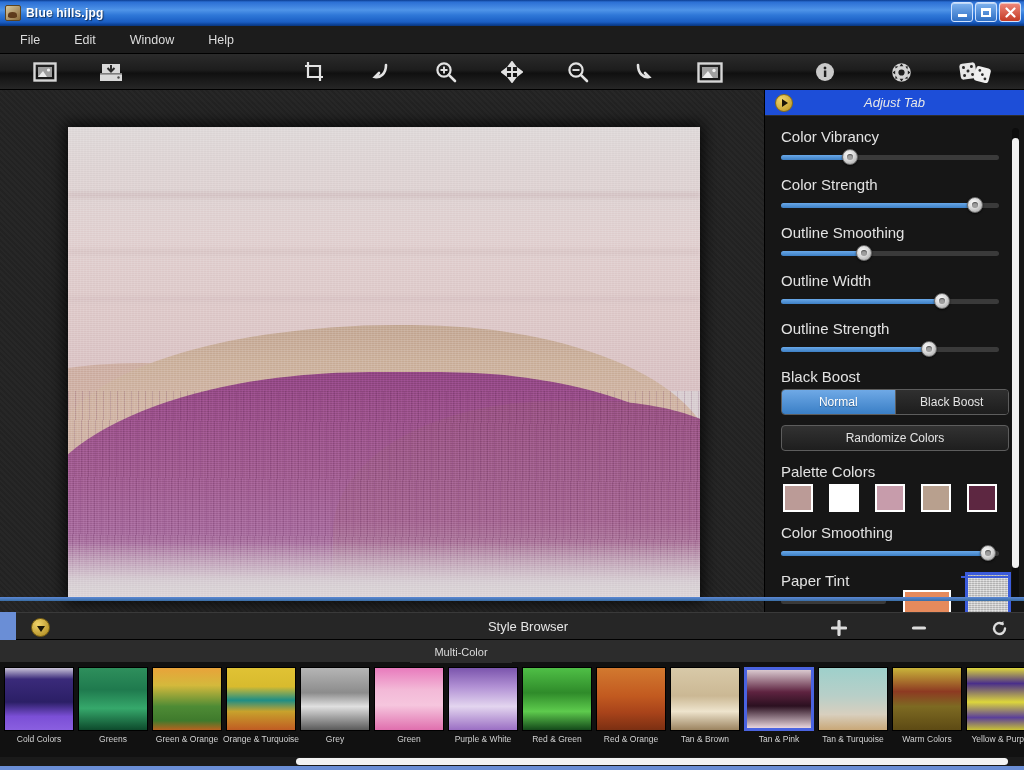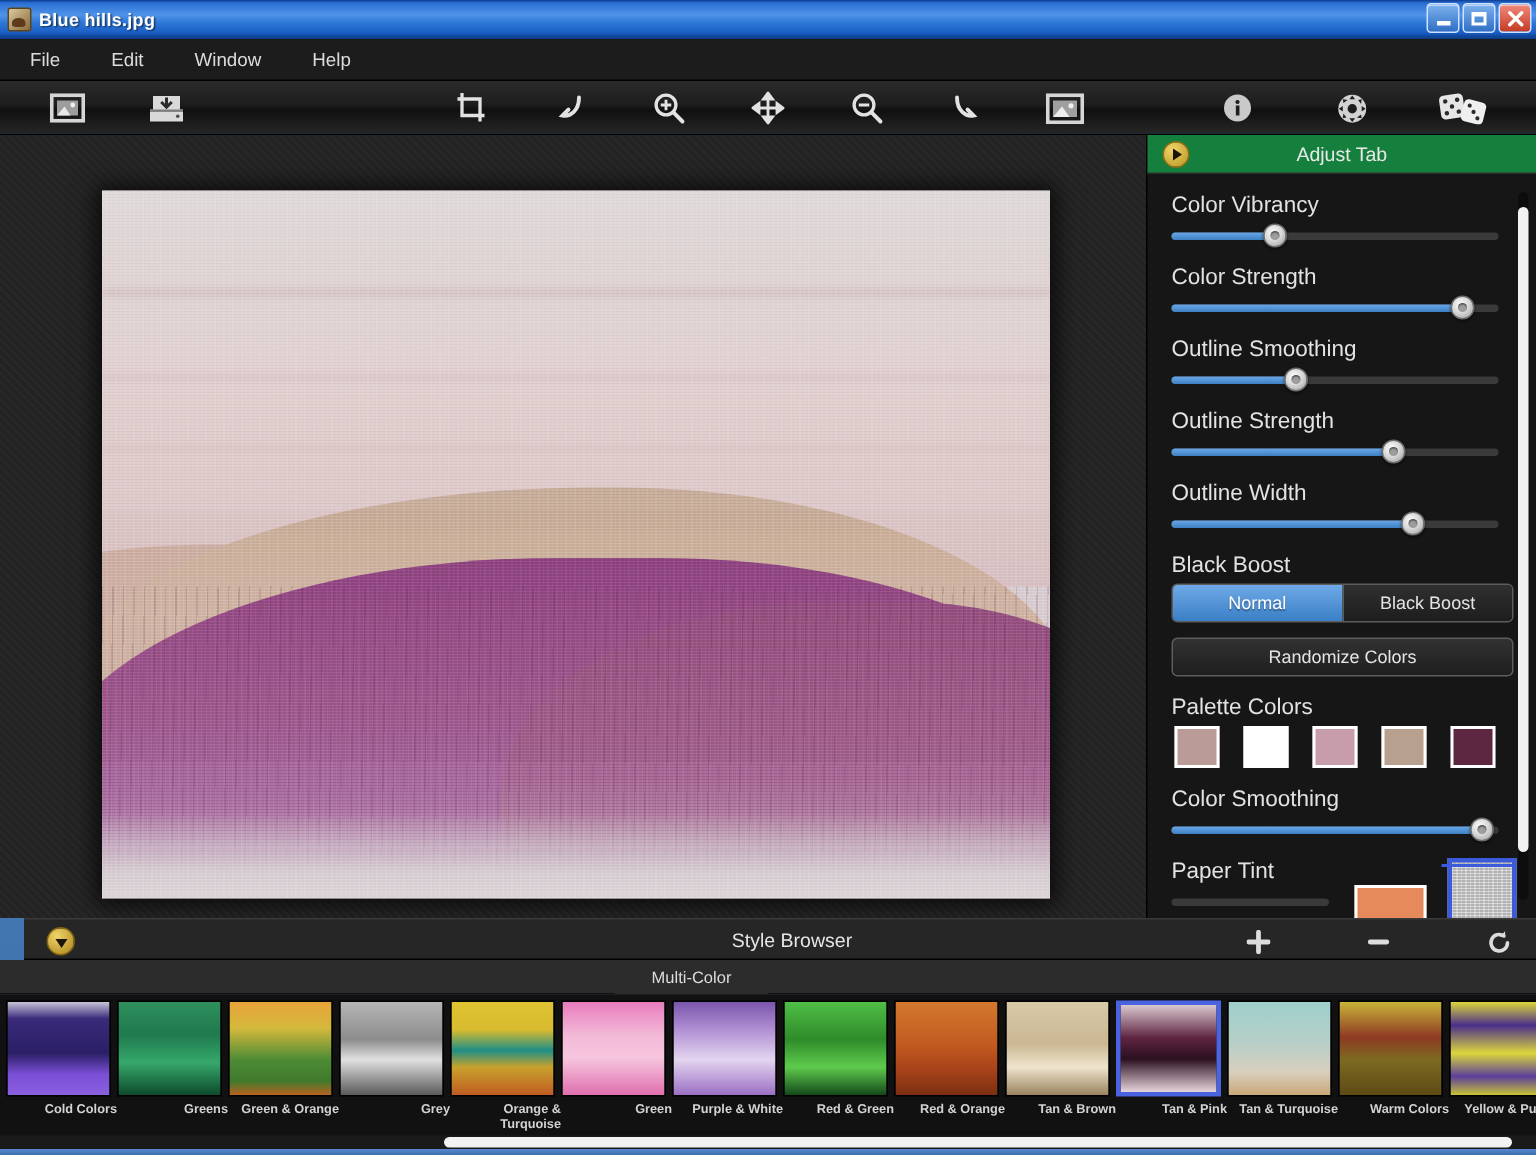--- a/index.html
+++ b/index.html
@@ -10,7 +10,7 @@
   }
   #app {
     position:relative;
-    width:1024px; height:770px;
+    width:1024px; height:601px;
     background:linear-gradient(to bottom,#3a6ea5 0%,#4f83c4 50%,#3a6ea5 100%);
     padding:0;
   }

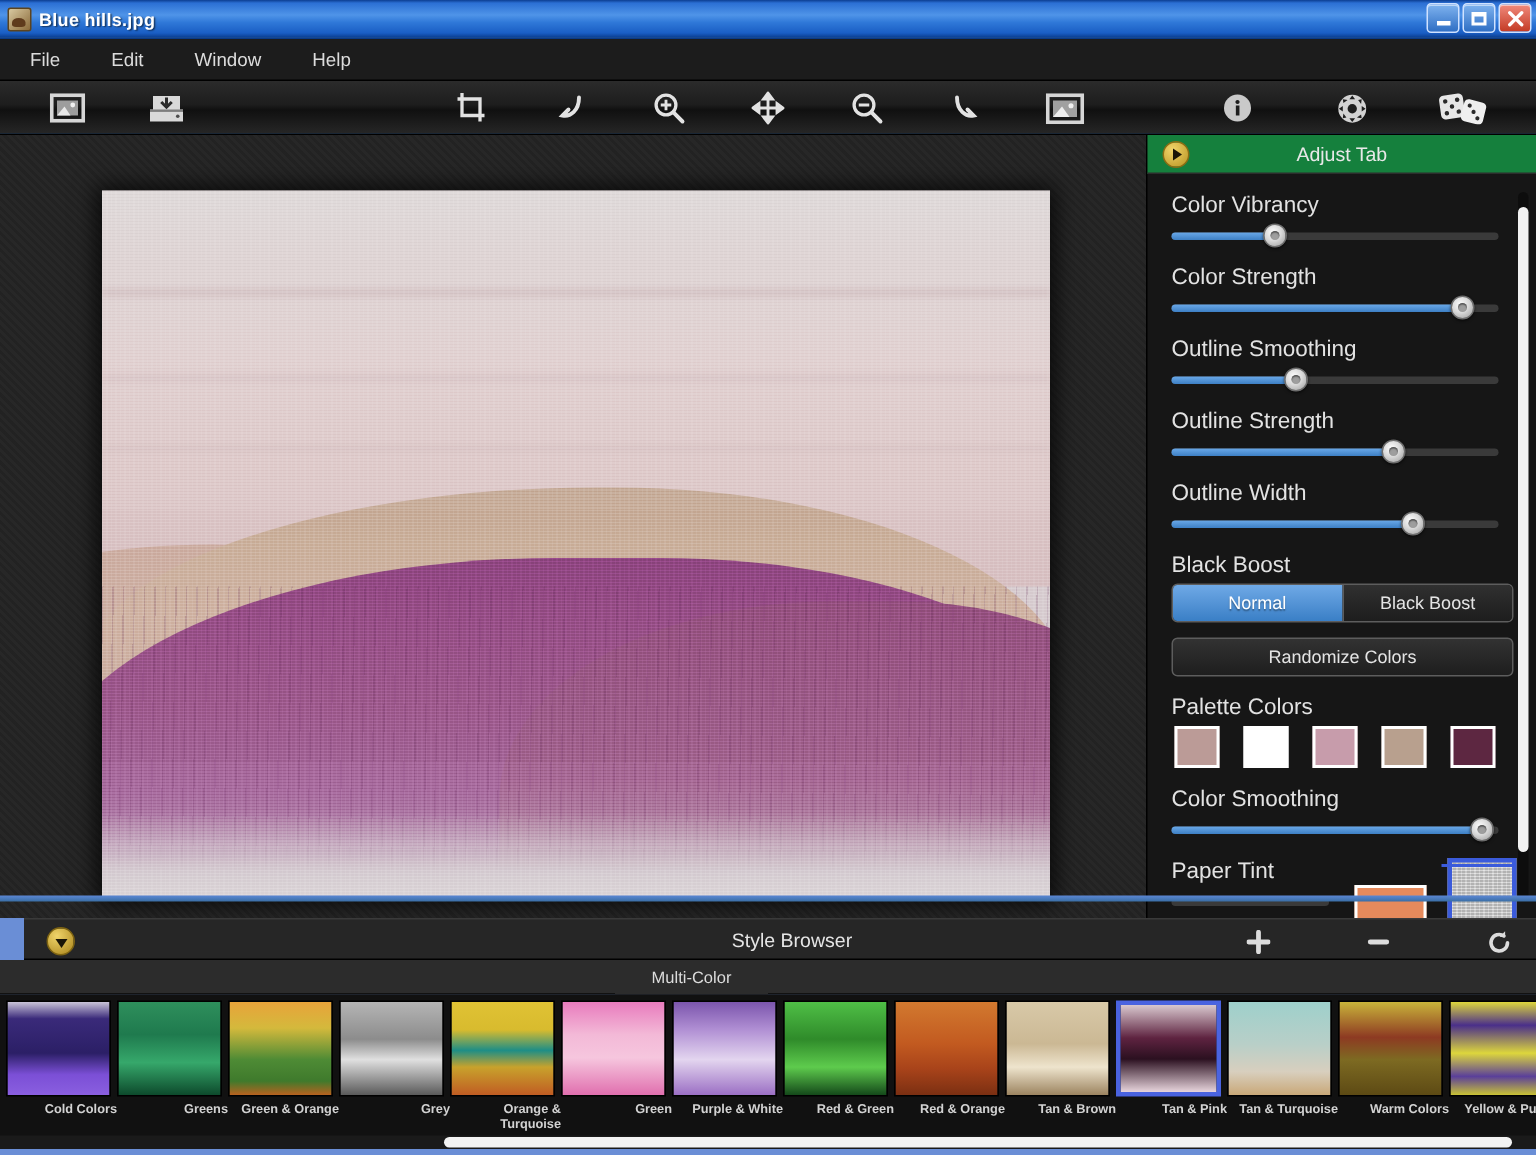--- a/index.html
+++ b/index.html
@@ -146,7 +146,7 @@
     position:relative; border-bottom:1px solid #555;
   }
   .panel-header.dark {
-    background:#15803d; border-bottom:1px solid #2d2d2d;
+    background:#1d4ed8; border-bottom:1px solid #2d2d2d;font-style:italic;
   }
   .panel-title { color:#e8e8e8; font-size:13px; }
   .arrow-btn {

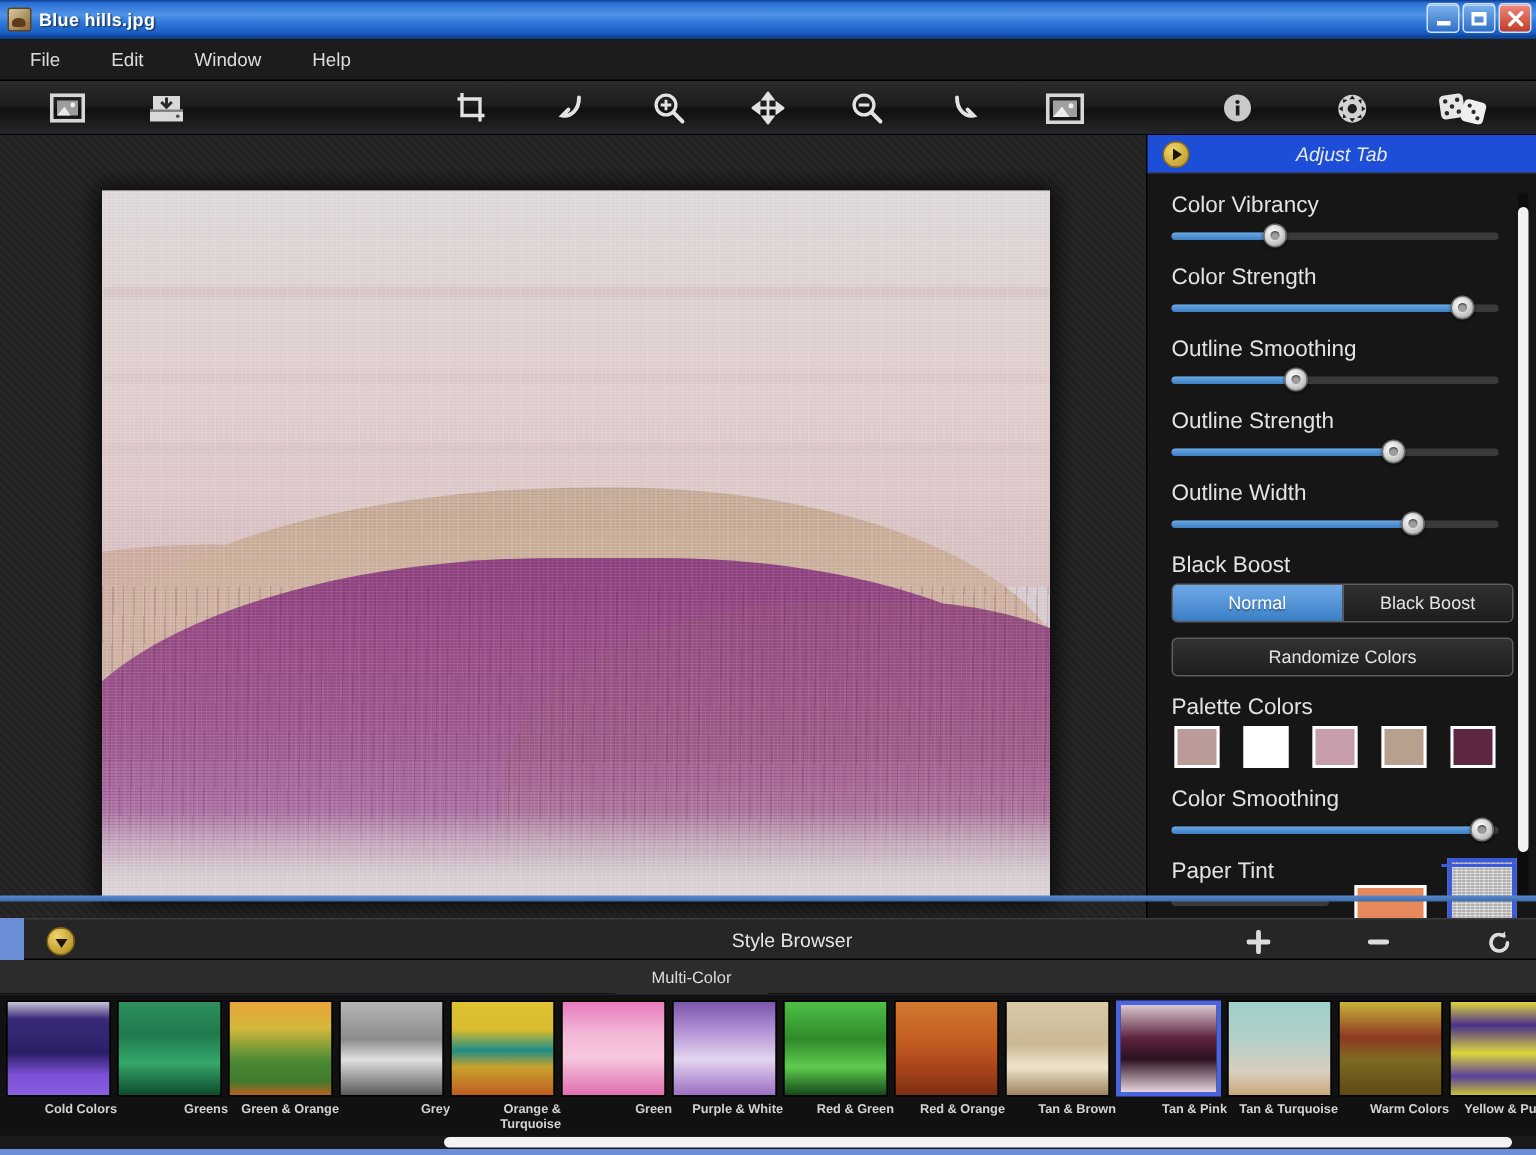--- a/index.html
+++ b/index.html
@@ -504,20 +504,20 @@
       </div>
 
       <div>
+        <div class="ctl-label">Outline Width</div>
+        <div class="slider">
+          <div class="track"></div>
+          <div class="fill" style="width:161px"></div>
+          <div class="knob" style="left:161px"></div>
+        </div>
+      </div>
+
+      <div>
         <div class="ctl-label">Outline Strength</div>
         <div class="slider">
           <div class="track"></div>
           <div class="fill" style="width:148px"></div>
           <div class="knob" style="left:148px"></div>
-        </div>
-      </div>
-
-      <div>
-        <div class="ctl-label">Outline Width</div>
-        <div class="slider">
-          <div class="track"></div>
-          <div class="fill" style="width:161px"></div>
-          <div class="knob" style="left:161px"></div>
         </div>
       </div>
 

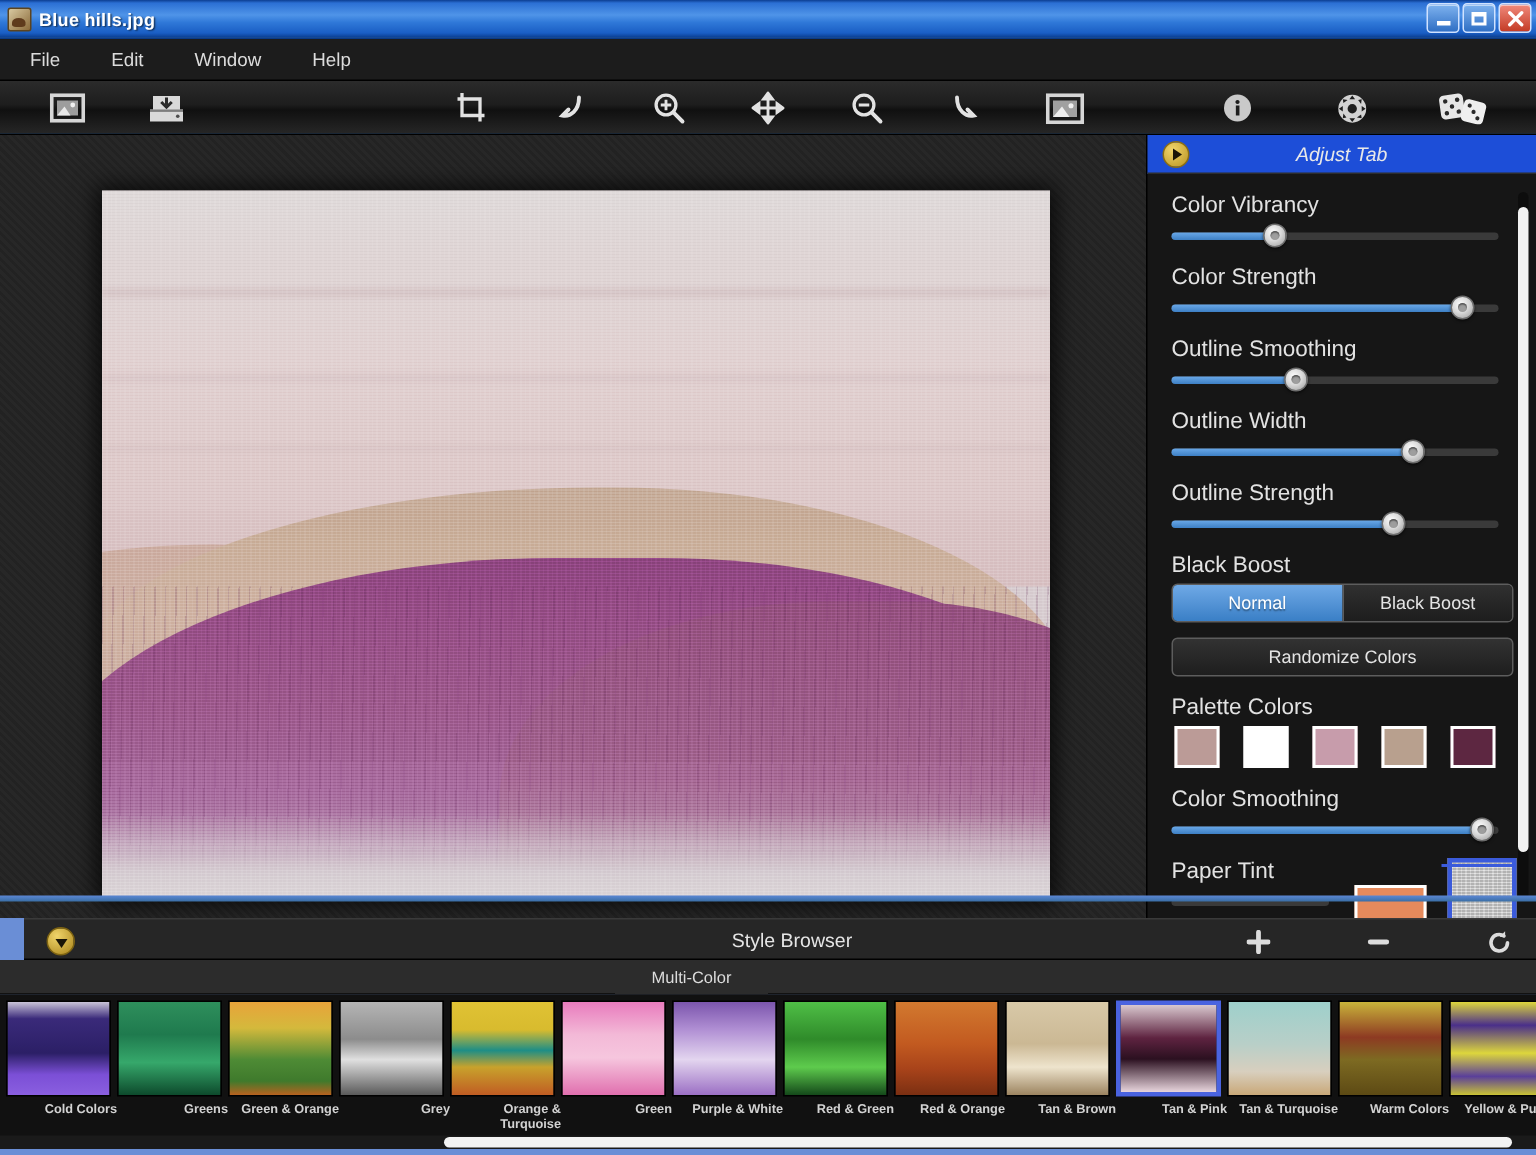--- a/index.html
+++ b/index.html
@@ -294,8 +294,8 @@
   }
   .thumb-cell.selected .thumb-img { border:3px solid #4a63e0; width:70px; height:64px; }
   .thumb-label {
-    color:#d2d2d2; font-size:8.5px; text-align:right; line-height:1.12;
-    margin-top:4px; width:78px;font-weight:bold;
+    color:#d2d2d2; font-size:8.5px; text-align:center; line-height:1.12;
+    margin-top:4px; width:78px;
   }
   .hscroll {
     position:absolute; left:0; top:757px; width:1024px; height:9px;

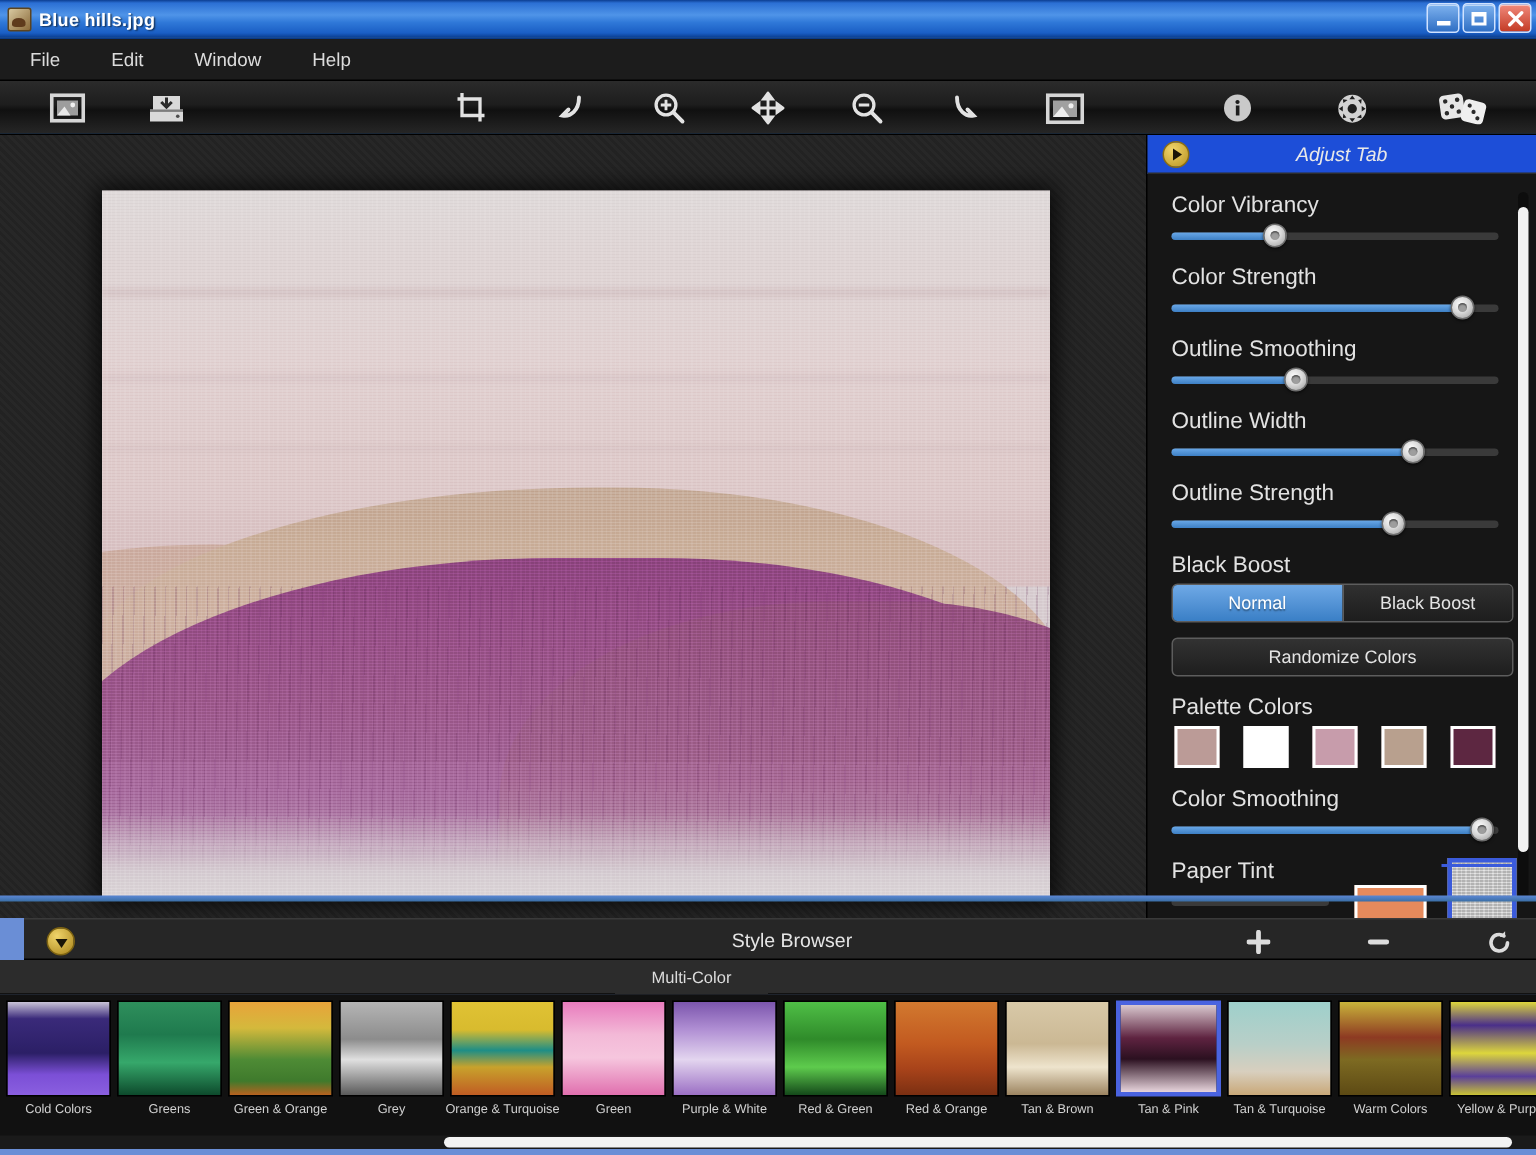--- a/index.html
+++ b/index.html
@@ -613,15 +613,15 @@
     </div>
 
     <div class="thumb-cell">
+      <div class="thumb-img" style="background:linear-gradient(to bottom,#e0c234 0%,#d8bb2e 30%,#1e8e86 52%,#c8a22c 70%,#c05c23 100%)">
+      </div>
+      <div class="thumb-label">Orange &amp; Turquoise</div>
+    </div>
+
+    <div class="thumb-cell">
       <div class="thumb-img" style="background:linear-gradient(to bottom,#b5b5b5 0%,#8c8c8c 40%,#e0e0e0 62%,#5a5a5a 100%)">
       </div>
       <div class="thumb-label">Grey</div>
-    </div>
-
-    <div class="thumb-cell">
-      <div class="thumb-img" style="background:linear-gradient(to bottom,#e0c234 0%,#d8bb2e 30%,#1e8e86 52%,#c8a22c 70%,#c05c23 100%)">
-      </div>
-      <div class="thumb-label">Orange &amp; Turquoise</div>
     </div>
 
     <div class="thumb-cell">

